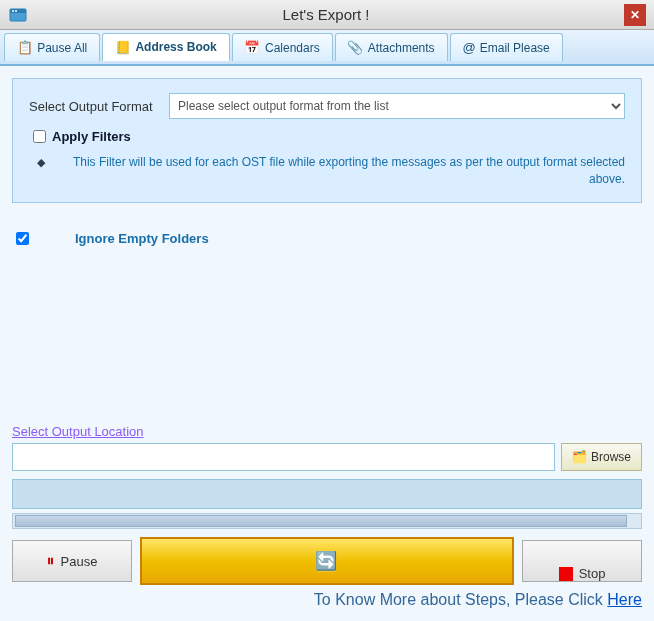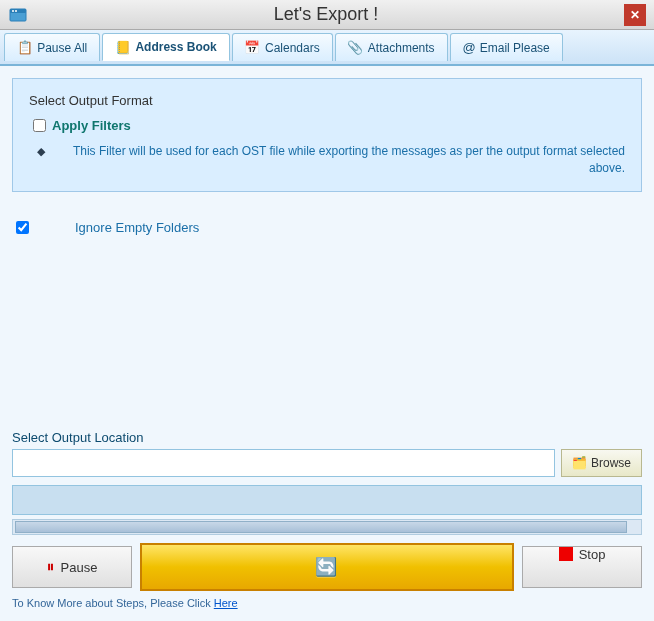--- a/index.html
+++ b/index.html
@@ -25,7 +25,7 @@
     .title-bar-title {
       flex: 1;
       text-align: center;
-      font-size: 18px;
+      font-size: 15px;
       color: #333;
     }
     .title-bar-icon {

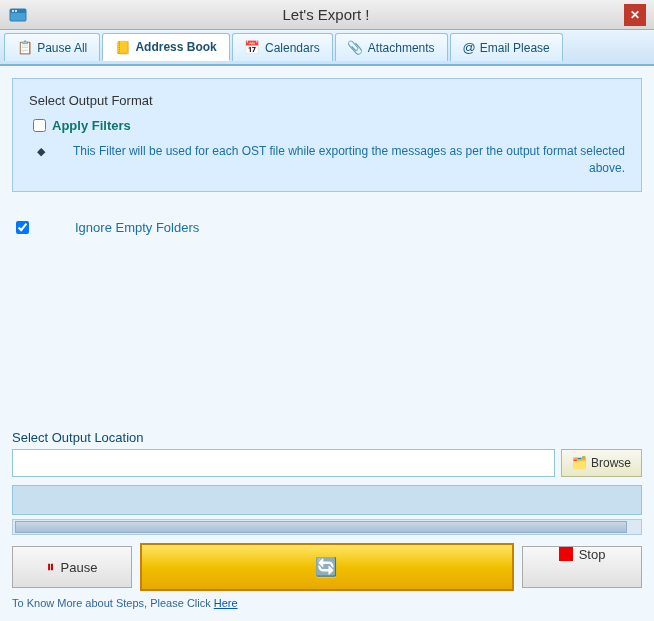--- a/index.html
+++ b/index.html
@@ -344,6 +344,9 @@
   <div class="format-section">
     <div class="format-row">
       <span class="format-label">Select Output Format</span>
+      <select class="format-select">
+        <option>Please select output format from the list</option>
+      </select>
     </div>
     <div class="filter-row">
       <input type="checkbox" class="filter-checkbox" style="">

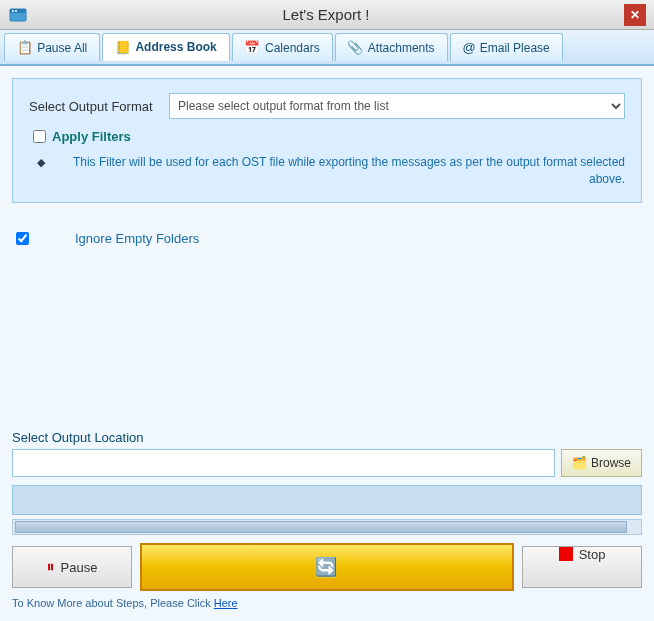--- a/index.html
+++ b/index.html
@@ -129,7 +129,7 @@
       cursor: pointer;
     }
     .filter-label {
-      color: #0f766e;
+      color: #0f172a;
       font-size: 13px;
       font-weight: bold;
       cursor: pointer;

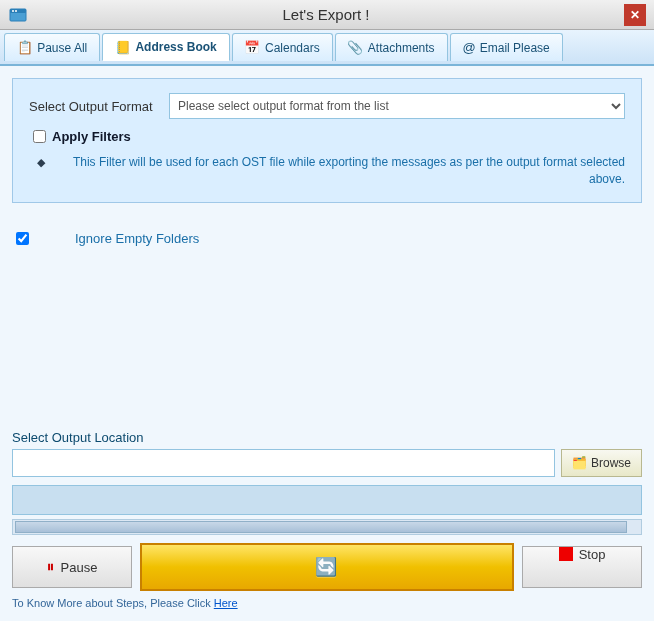--- a/index.html
+++ b/index.html
@@ -166,7 +166,7 @@
     .ignore-label {
       color: #1a6fa8;
       font-size: 13px;
-      font-weight: normal;
+      font-weight: bold;
       padding-left: 40px;
     }
 

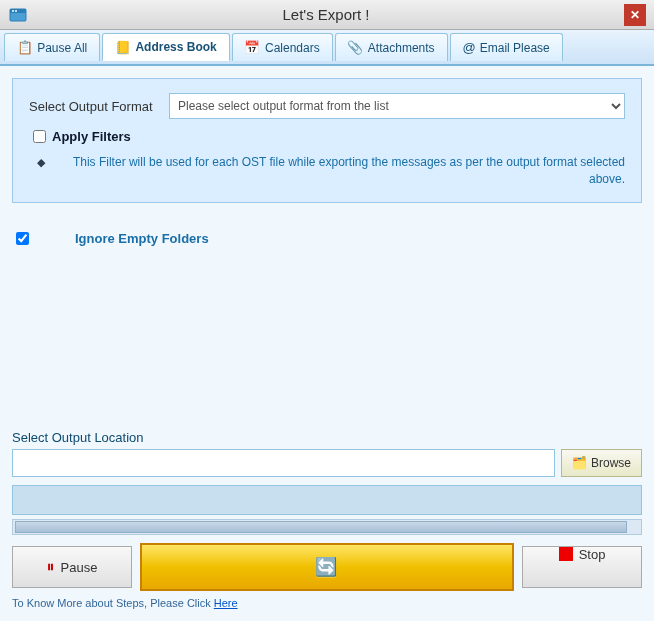--- a/index.html
+++ b/index.html
@@ -181,8 +181,9 @@
     }
     .location-label {
       font-size: 13px;
-      color: #0c4a6e;
+      color: #8b5cf6;
       margin-bottom: 4px;
+      text-decoration: underline;
     }
     .location-row {
       display: flex;

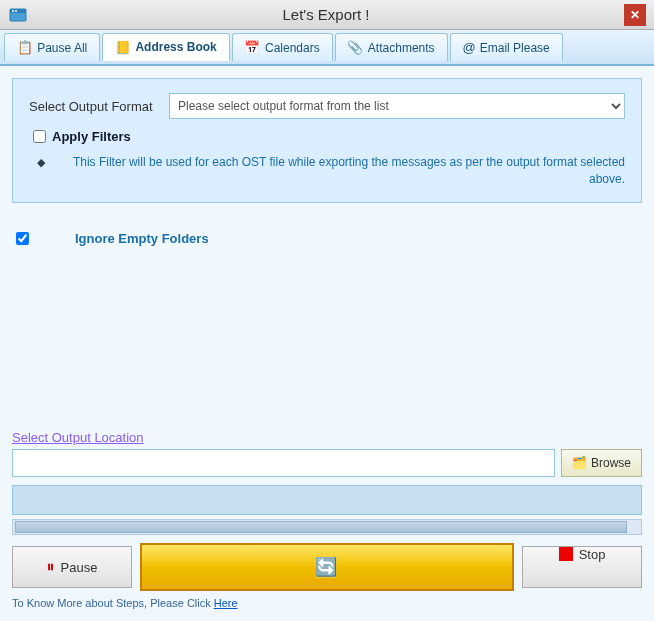--- a/index.html
+++ b/index.html
@@ -282,7 +282,7 @@
       padding: 0 18px;
       cursor: pointer;
       display: flex;
-      align-items: flex-start;
+      align-items: flex-end;
       font-size: 13px;
       color: #333;
       gap: 6px;

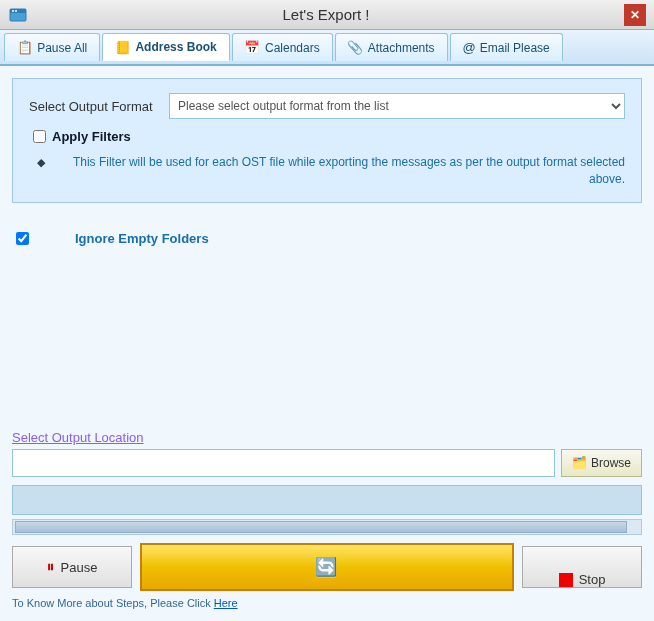--- a/index.html
+++ b/index.html
@@ -292,8 +292,9 @@
 
     
     .footer {
-      font-size: 11px;
+      font-size: 16px;
       color: #336699;
+      text-align: right;
     }
     .footer a {
       color: #0055cc;

